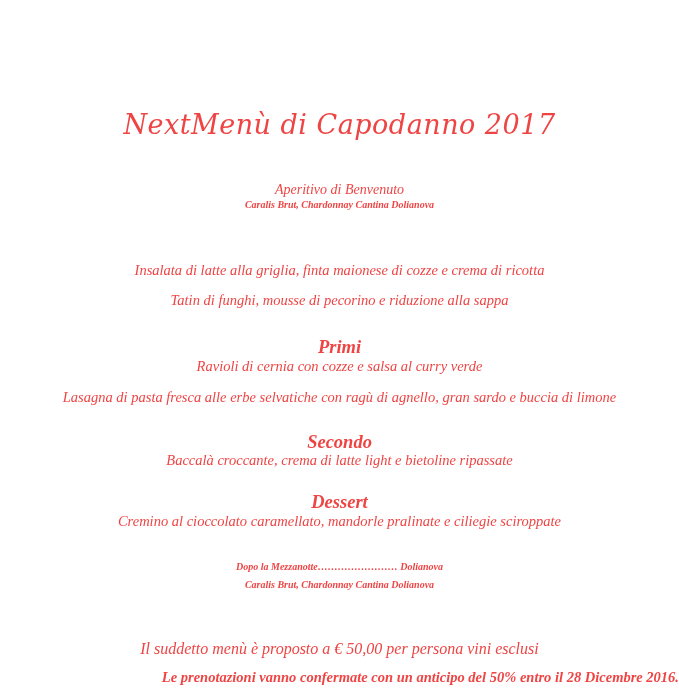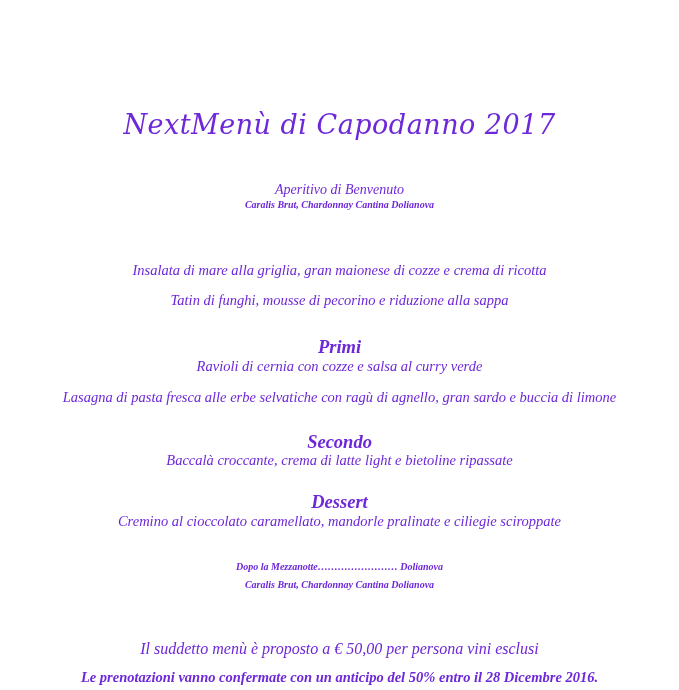--- a/index.html
+++ b/index.html
@@ -21,7 +21,7 @@
     right: 0;
     text-align: center;
     font-style: italic;
-    color: #6d28d9;
+    color: #ef4444;
     line-height: 1.15;
     white-space: nowrap;
   }

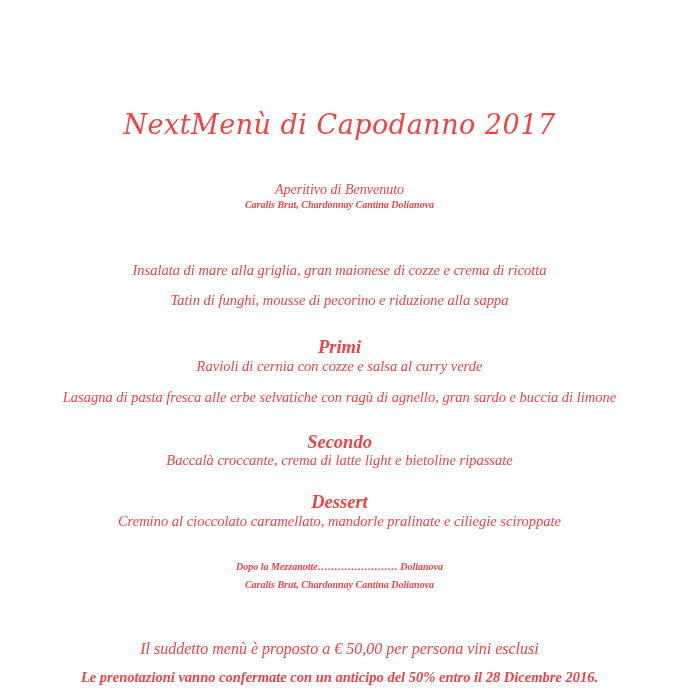--- a/index.html
+++ b/index.html
@@ -68,7 +68,7 @@
   <div class="line wine" style="top:199px">Caralis Brut, Chardonnay Cantina Dolianova</div>
 
 
-  <div class="line dish" style="top:262px">Insalata di mare alla griglia, gran maionese di cozze e crema di ricotta</div>
+  <div class="line dish" style="top:262px">Insalata di latte alla griglia, finta maionese di cozze e crema di ricotta</div>
 
   <div class="line heading" style="top:337px">Primi</div>
 

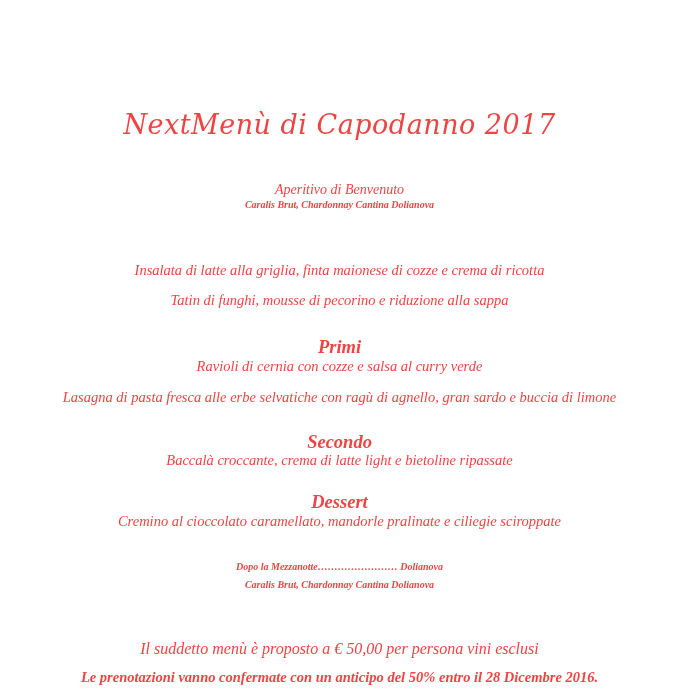--- a/index.html
+++ b/index.html
@@ -54,6 +54,7 @@
   .footer-bold {
     font-size: 14.5px;
     font-weight: 700;
+    text-align: right;
   }
 </style>
 </head>

